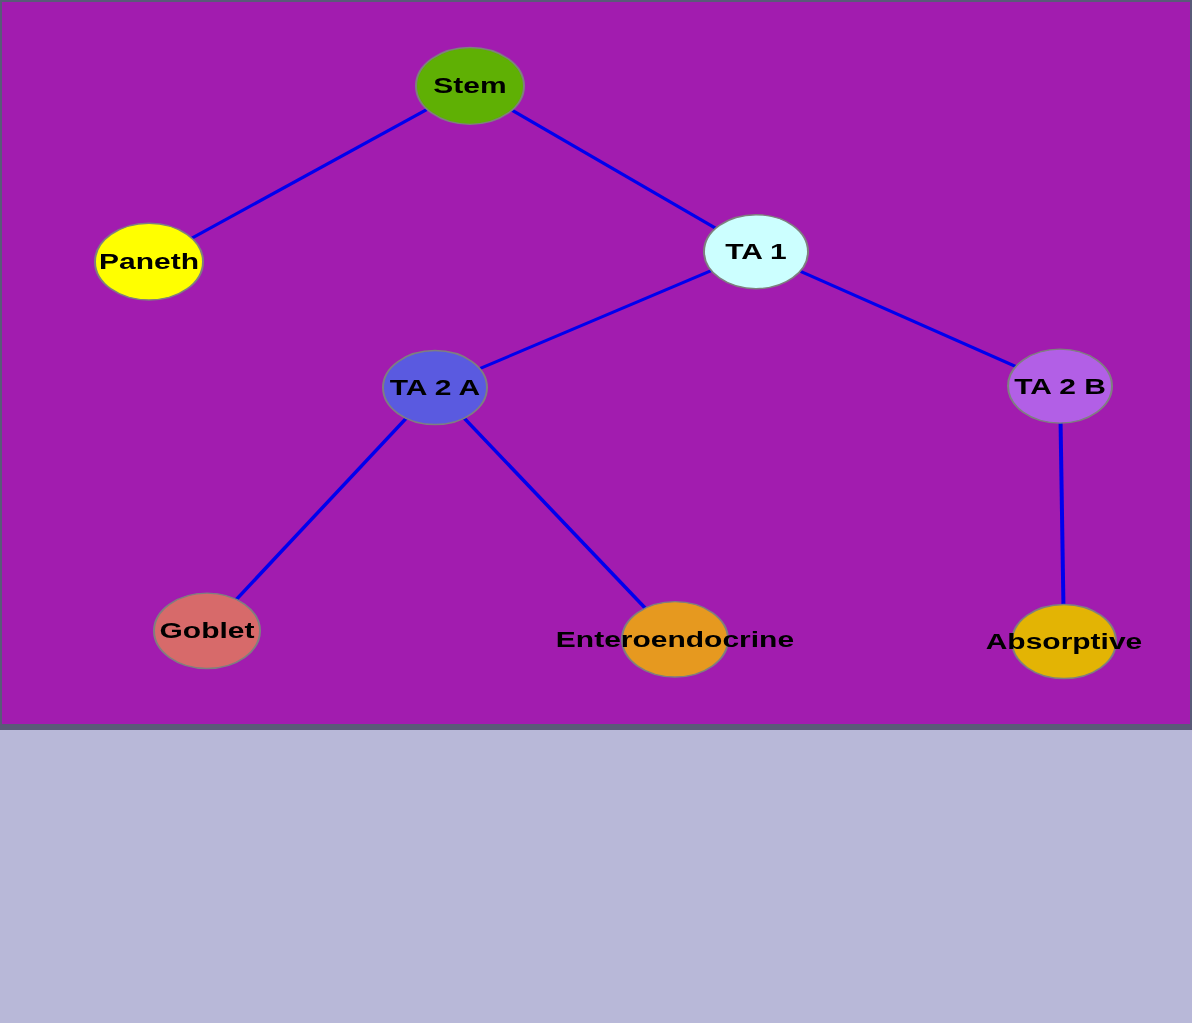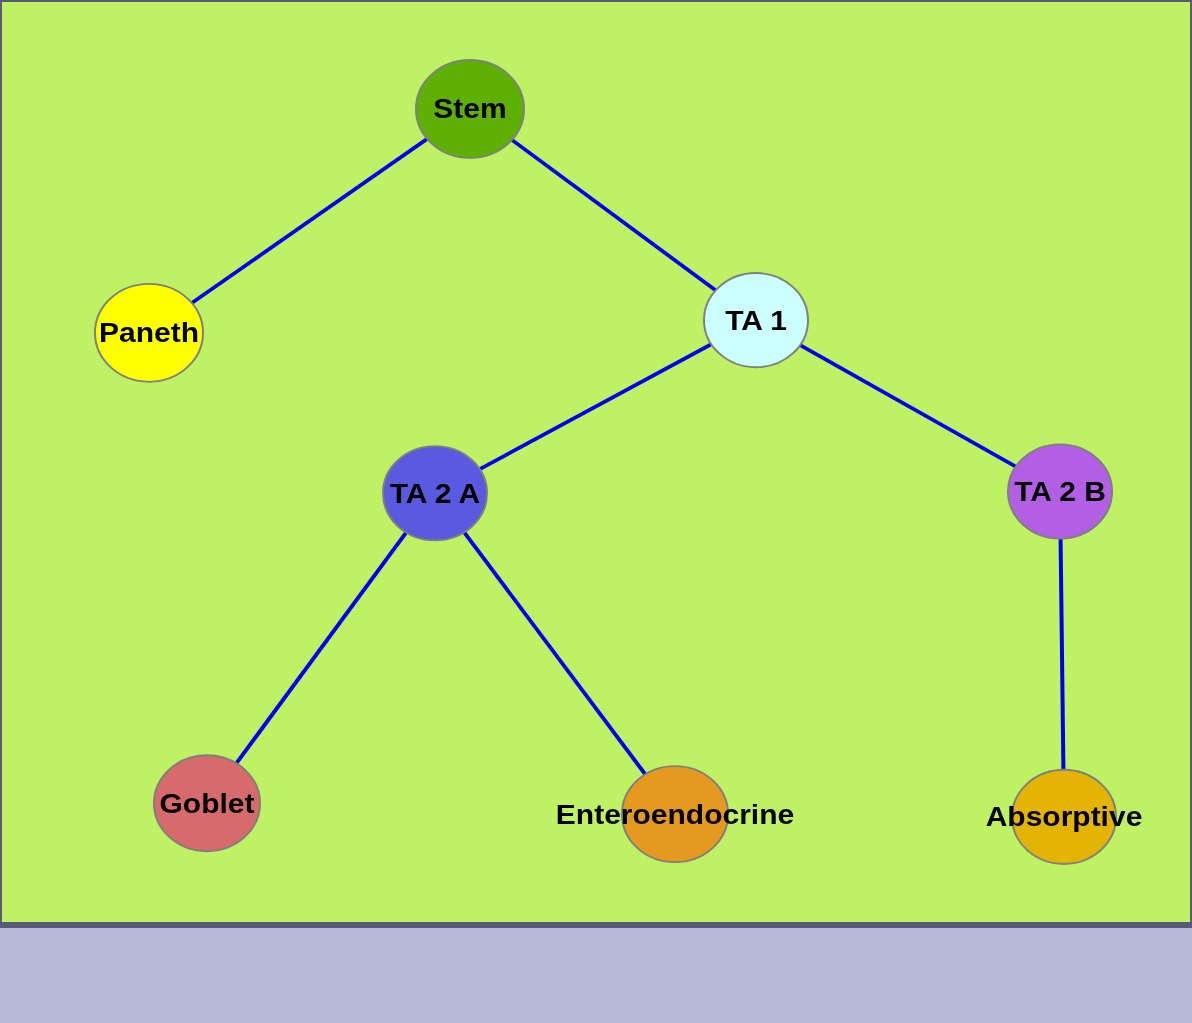--- a/index.html
+++ b/index.html
@@ -11,9 +11,9 @@
   .canvas {
     position: relative;
     width: 1192px;
-    height: 928px;
+    height: 730px;
     box-sizing: border-box;
-    background: #bef264;
+    background: #a21caf;
     border: 2px solid #5a5a78;
     border-bottom-width: 6px;
     overflow: hidden;

